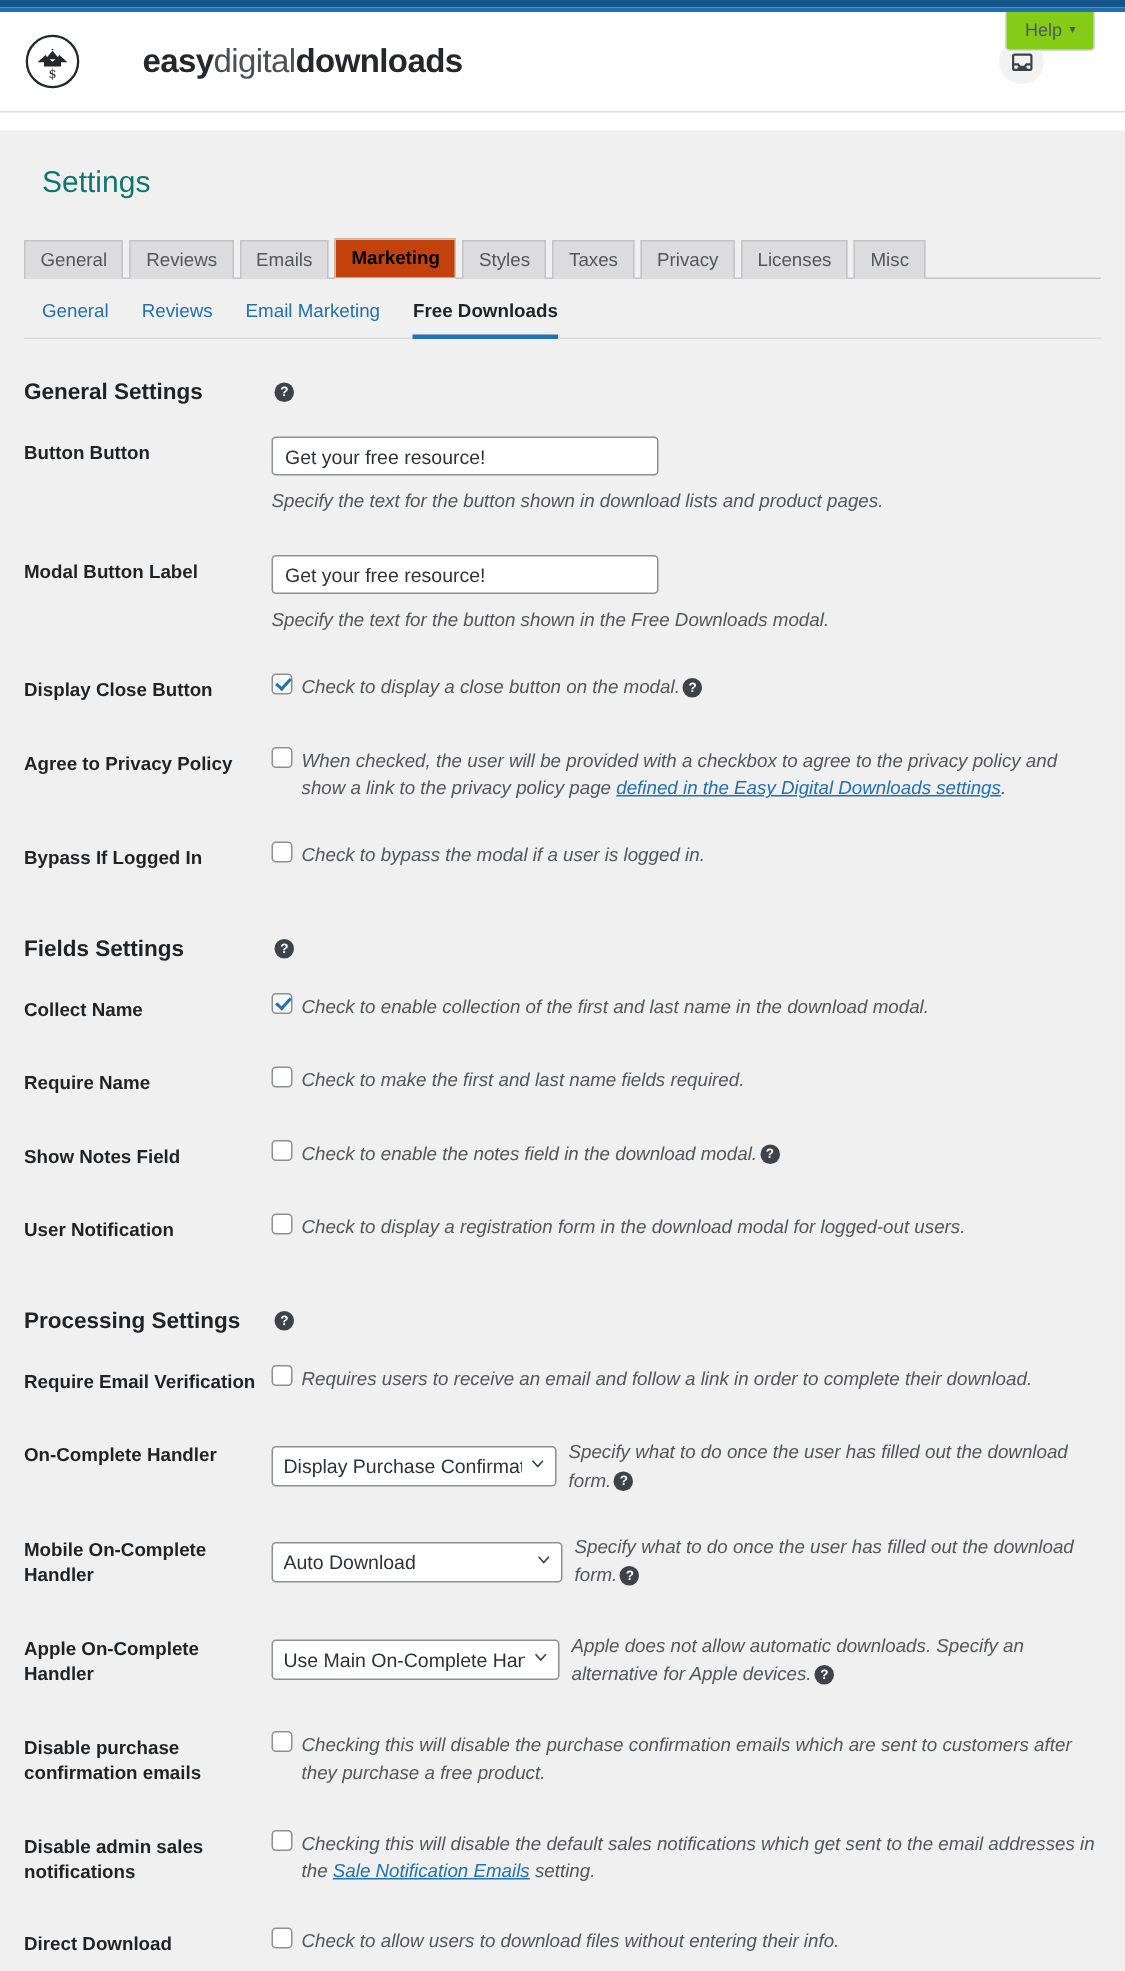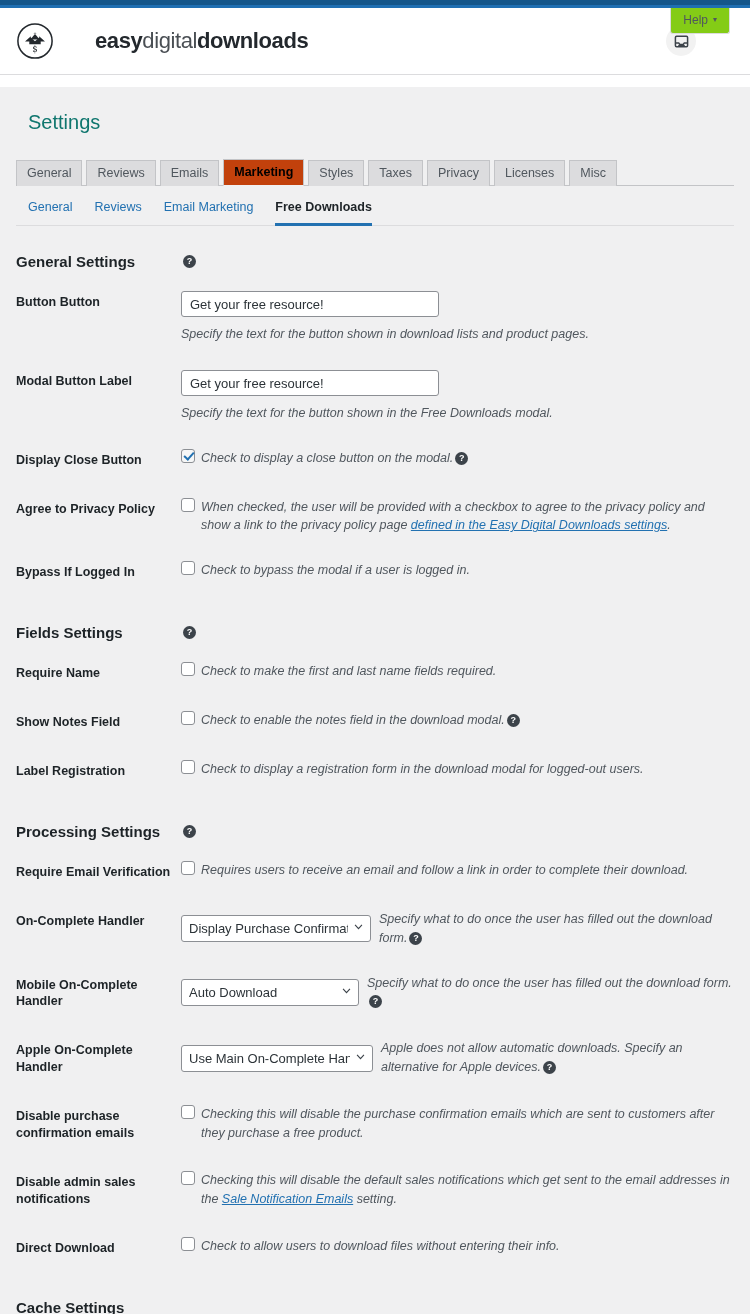--- a/index.html
+++ b/index.html
@@ -387,6 +387,15 @@
           </td>
         </tr>
 
+        <tr>
+          <th>Collect Name</th>
+          <td>
+            <div class="cb-line">
+              <span class="cb checked"></span>
+              <span class="desc">Check to enable collection of the first and last name in the download modal.</span>
+            </div>
+          </td>
+        </tr>
 
         <tr>
           <th>Require Name</th>

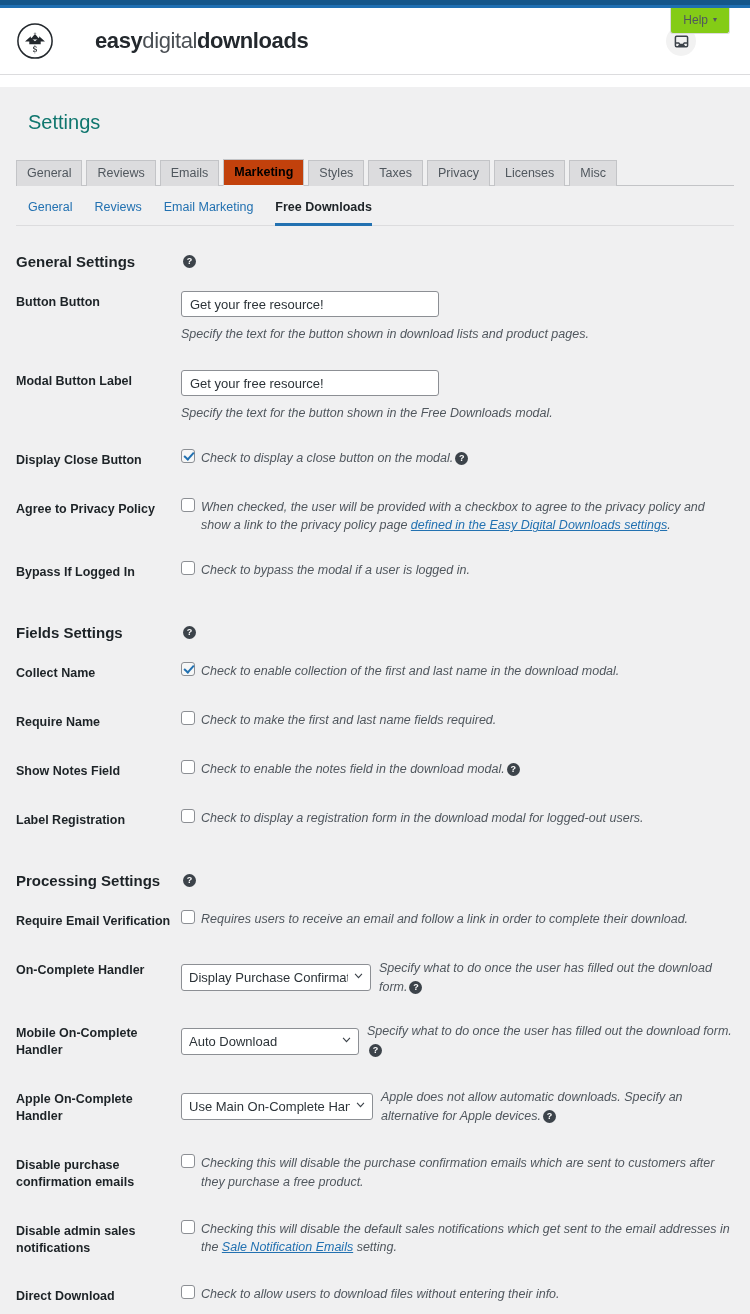--- a/index.html
+++ b/index.html
@@ -418,7 +418,7 @@
         </tr>
 
         <tr>
-          <th>Label Registration</th>
+          <th>User Notification</th>
           <td>
             <div class="cb-line">
               <span class="cb"></span>

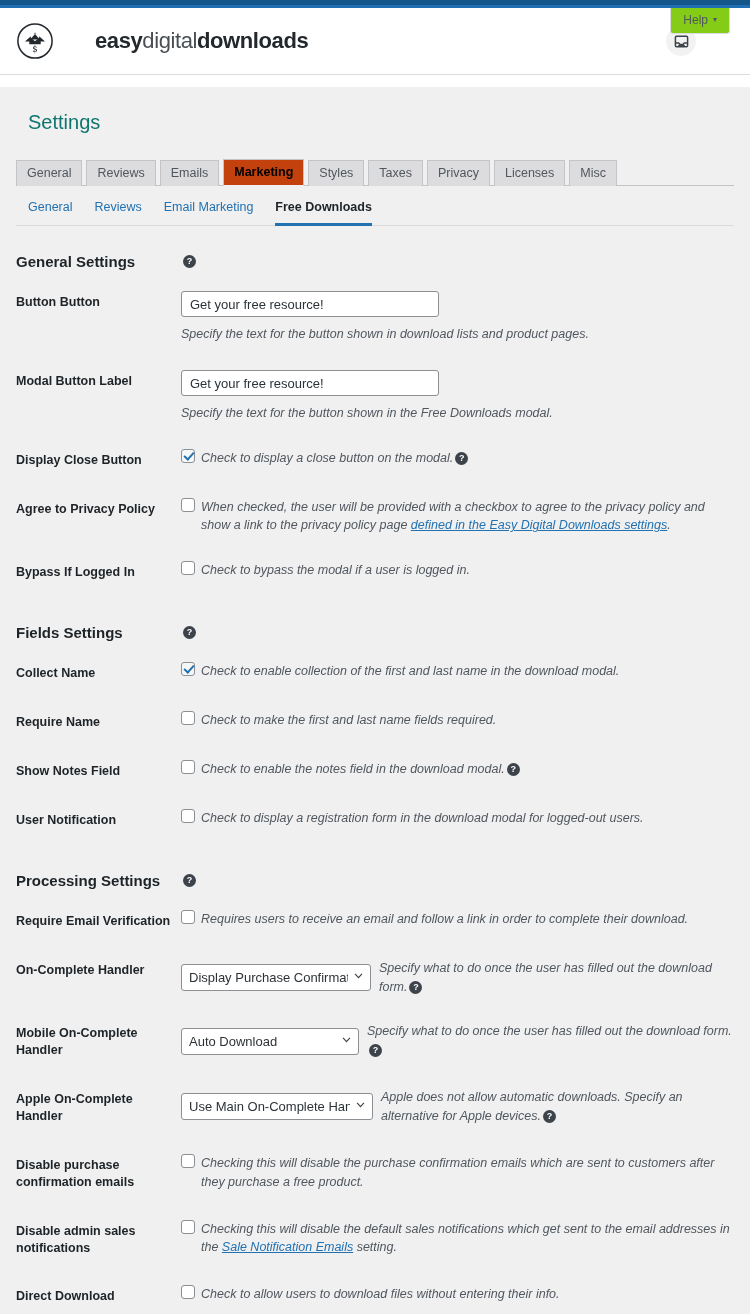--- a/index.html
+++ b/index.html
@@ -230,7 +230,7 @@
     width: 9px; height: 6px;
   }
   select.w-on { width: 190px; }
-  select.w-mob { width: 178px; }
+  select.w-mob { width: 194px; }
   select.w-apple { width: 192px; }
 
   .field-row { display: flex; align-items: center; gap: 8px; flex-wrap: wrap; }

